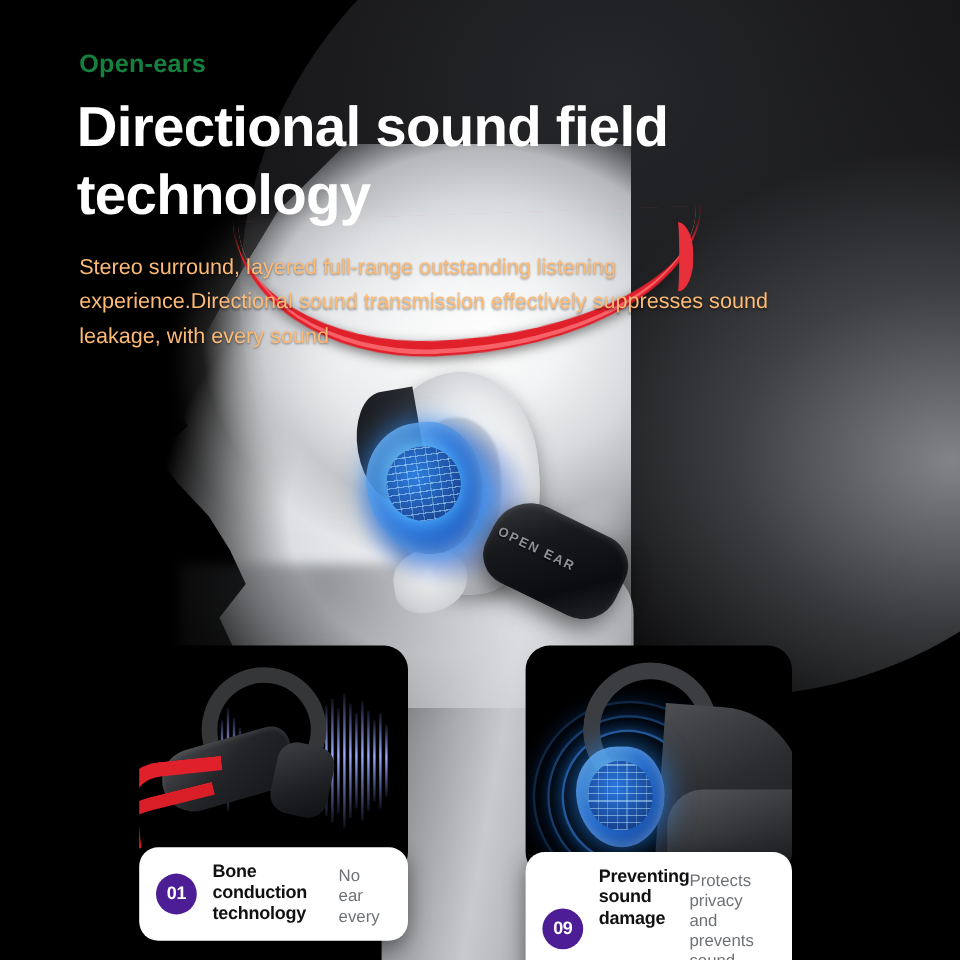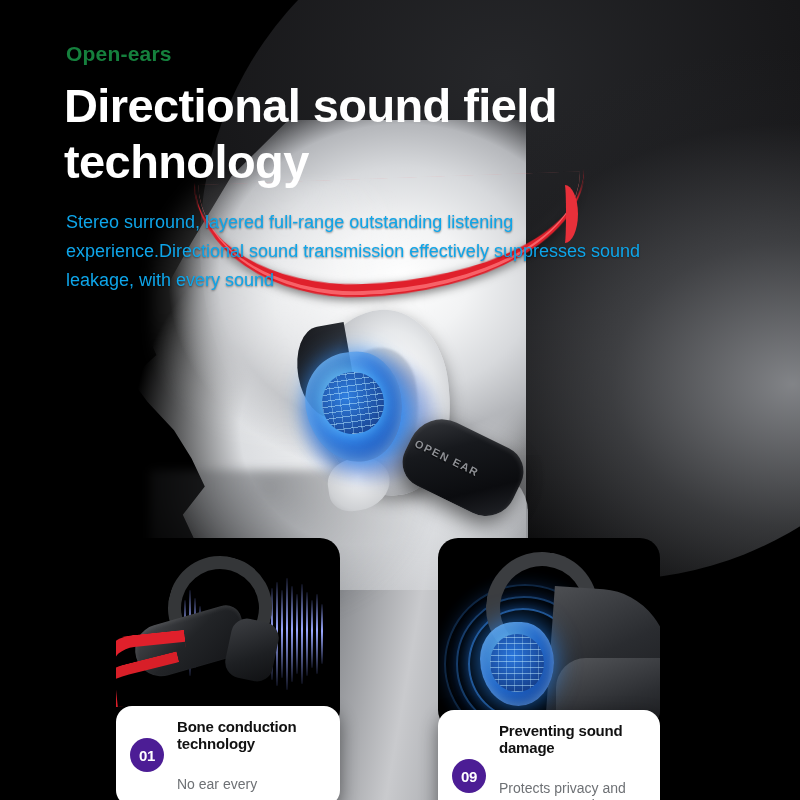--- a/index.html
+++ b/index.html
@@ -157,7 +157,7 @@
   }
   .subcopy {
     position:absolute; left:66px; top:208px; width:590px;
-    color:#0ea5e9; font-size:18px; line-height:1.62; font-weight:400;
+    color:#fdba74; font-size:18px; line-height:1.62; font-weight:400;
     text-shadow:0 1px 2px rgba(0,0,0,.45);
   }
 

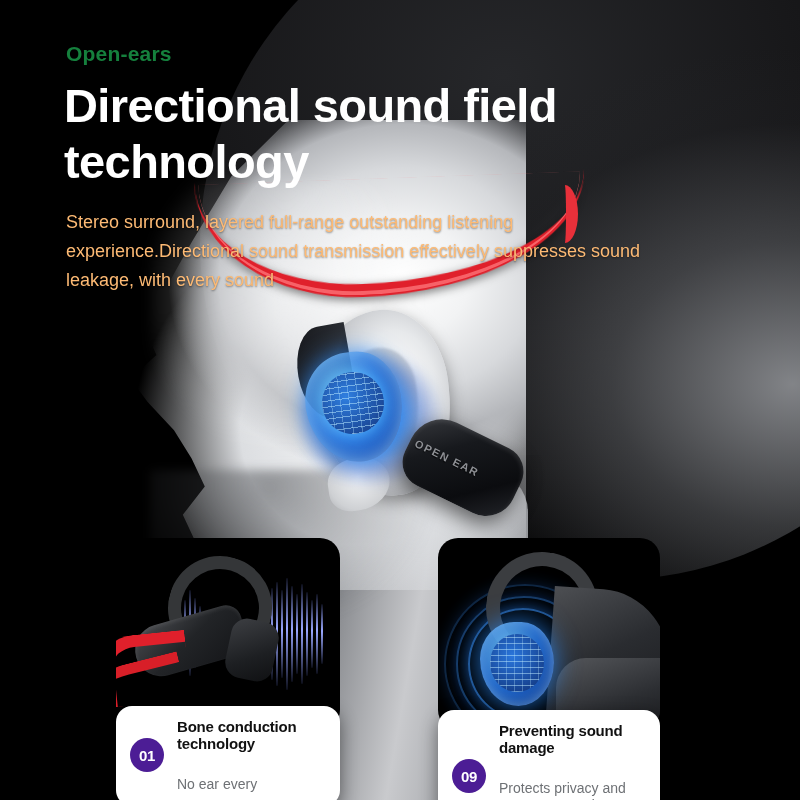--- a/index.html
+++ b/index.html
@@ -255,7 +255,7 @@
     display:flex; align-items:center; justify-content:center;
     letter-spacing:-.3px;
   }
-  .label-text { display:flex; flex-direction:column;gap:20px; }
+  .label-text { display:flex; flex-direction:row; }
   .label-title {
     color:#111; font-size:15px; font-weight:700; line-height:1.16;
     letter-spacing:-.2px;

